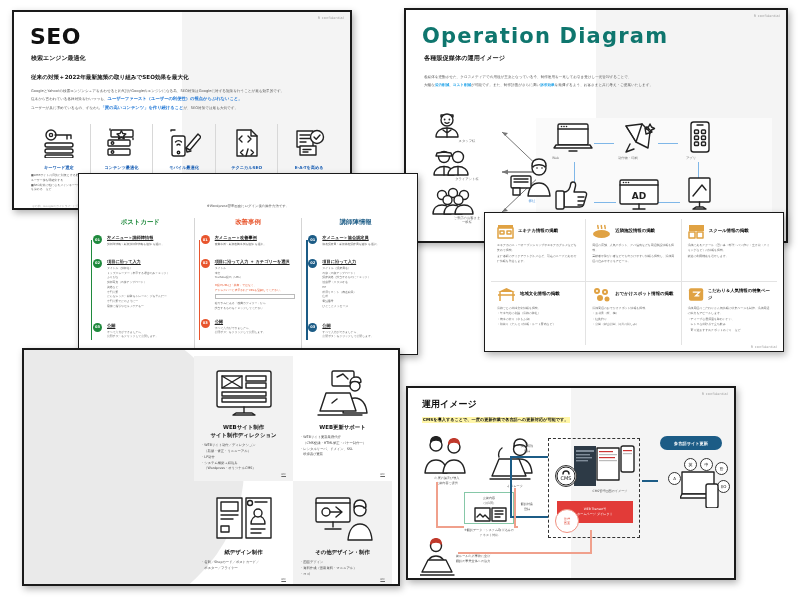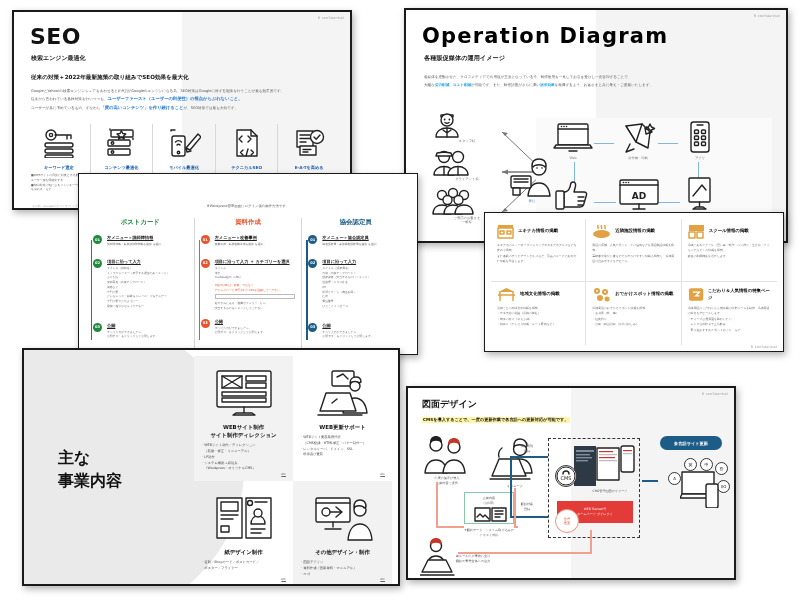--- a/index.html
+++ b/index.html
@@ -44,7 +44,7 @@
   
   #opdia { left:404px; top:8px; width:384px; height:235px; }
   #opdia .title { position:absolute; left:16px; top:14px; font-size:21px;
-                  font-weight:700; letter-spacing:1.2px; color:#000000; }
+                  font-weight:700; letter-spacing:1.2px; color:#0f766e; }
   #opdia .sub { position:absolute; left:18px; top:44px; font-size:6.2px;
                 font-weight:700; color:#222; }
   #opdia .body { position:absolute; left:18px; top:64px; right:14px;

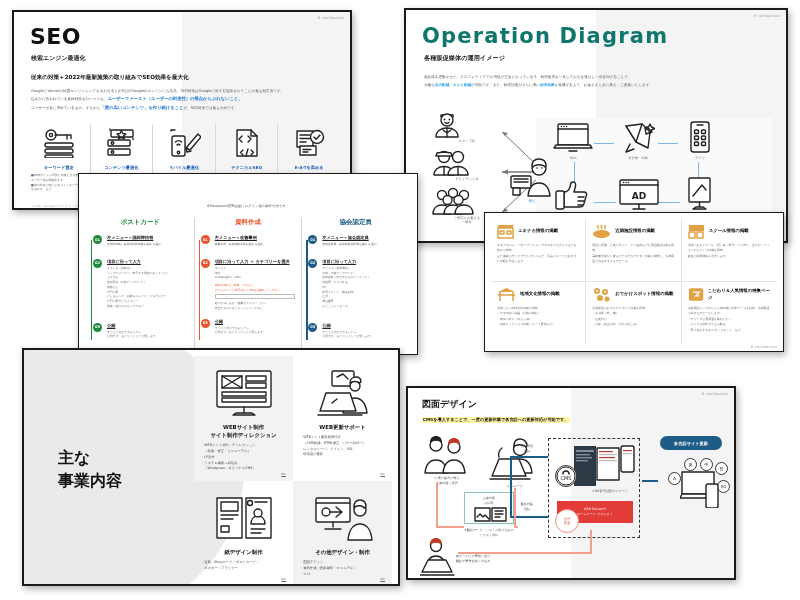--- a/index.html
+++ b/index.html
@@ -57,7 +57,7 @@
                   height:112px; background:#fafafa; }
   #opdia .center { position:absolute; left:103px; top:148px; text-align:center; }
   #opdia .clab { font-size:3.3px; color:#4a90d9; margin-top:1px; }
-  #opdia .node { position:absolute; text-align:center; }
+  #opdia .node { position:absolute; text-align:left; }
   #opdia .nlab { font-size:3.3px; color:#777; margin-top:2px; }
   #opdia .lnk { position:absolute; background:#7fb7e8; }
 

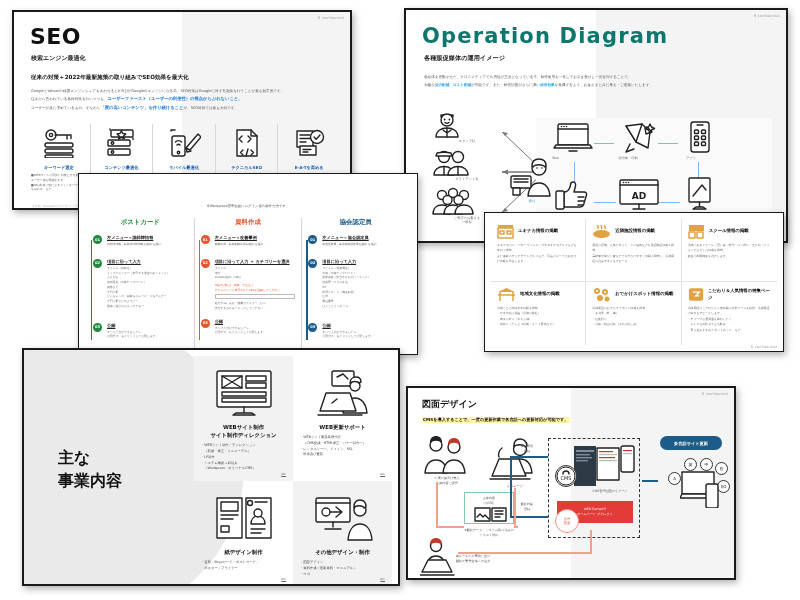--- a/index.html
+++ b/index.html
@@ -433,7 +433,7 @@
       </div>
 
       <div class="col">
-        <div class="ch" style="color:#e8552d">資料作成</div>
+        <div class="ch" style="color:#e8552d">改善事例</div>
         <div class="rail" style="top:22px;height:100px;background:#e8552d"></div>
         <div class="step">
           <div class="dot" style="background:#e8552d">01</div>

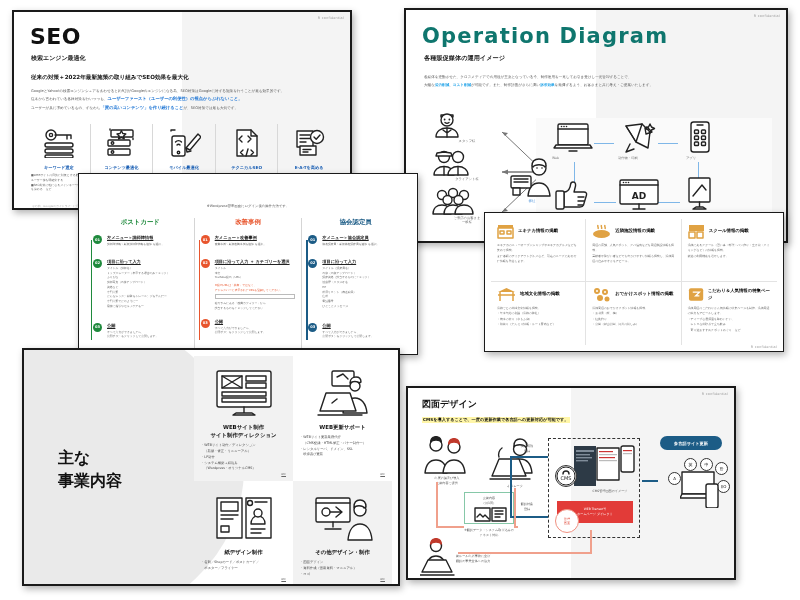--- a/index.html
+++ b/index.html
@@ -461,7 +461,7 @@
       </div>
 
       <div class="col">
-        <div class="ch" style="color:#1c5c86">協会認定員</div>
+        <div class="ch" style="color:#1c5c86">講師陣情報</div>
         <div class="rail" style="top:22px;height:100px;background:#1c5c86"></div>
         <div class="step">
           <div class="dot" style="background:#1c5c86">01</div>

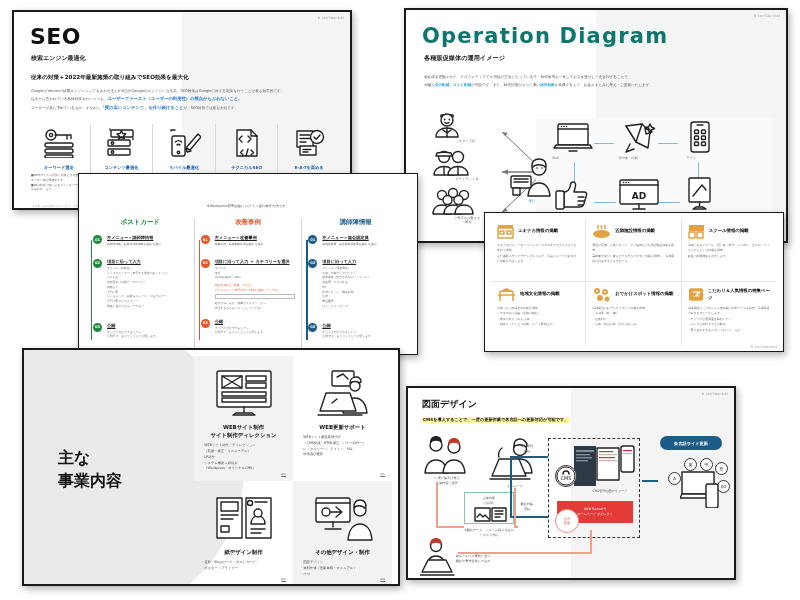--- a/index.html
+++ b/index.html
@@ -683,7 +683,7 @@
   <div class="slide shadow" id="ops">
     <div class="halfbg"></div>
     <div class="conf">R confidential</div>
-    <div class="title">図面デザイン</div>
+    <div class="title">運用イメージ</div>
     <div class="lead">CMSを導入することで、一度の更新作業で各言語への更新対応が可能です。</div>
 
     <div class="stage">

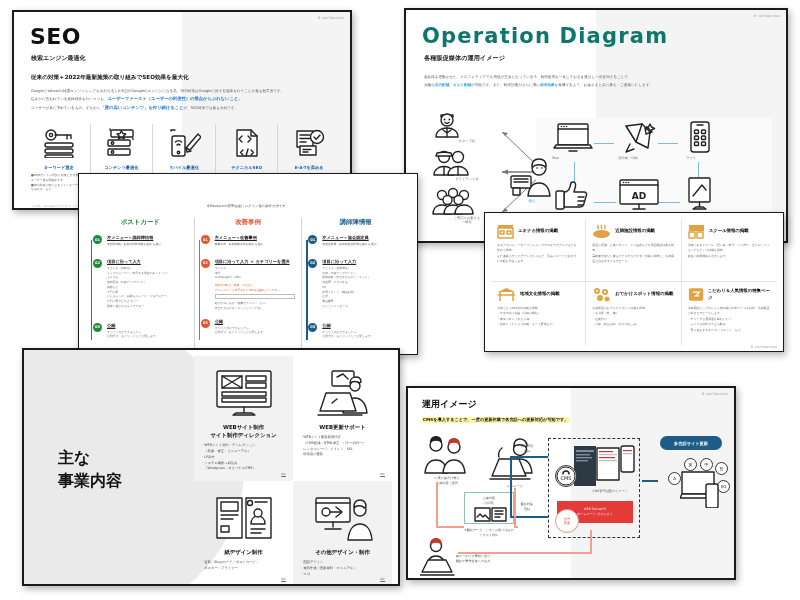--- a/index.html
+++ b/index.html
@@ -579,10 +579,6 @@
 
   <div class="slide shadow" id="biz">
     <div class="circle"></div>
-    <div class="big">
-      <div>主な</div>
-      <div>事業内容</div>
-    </div>
     <div class="grid">
 
       <div class="cell g">

